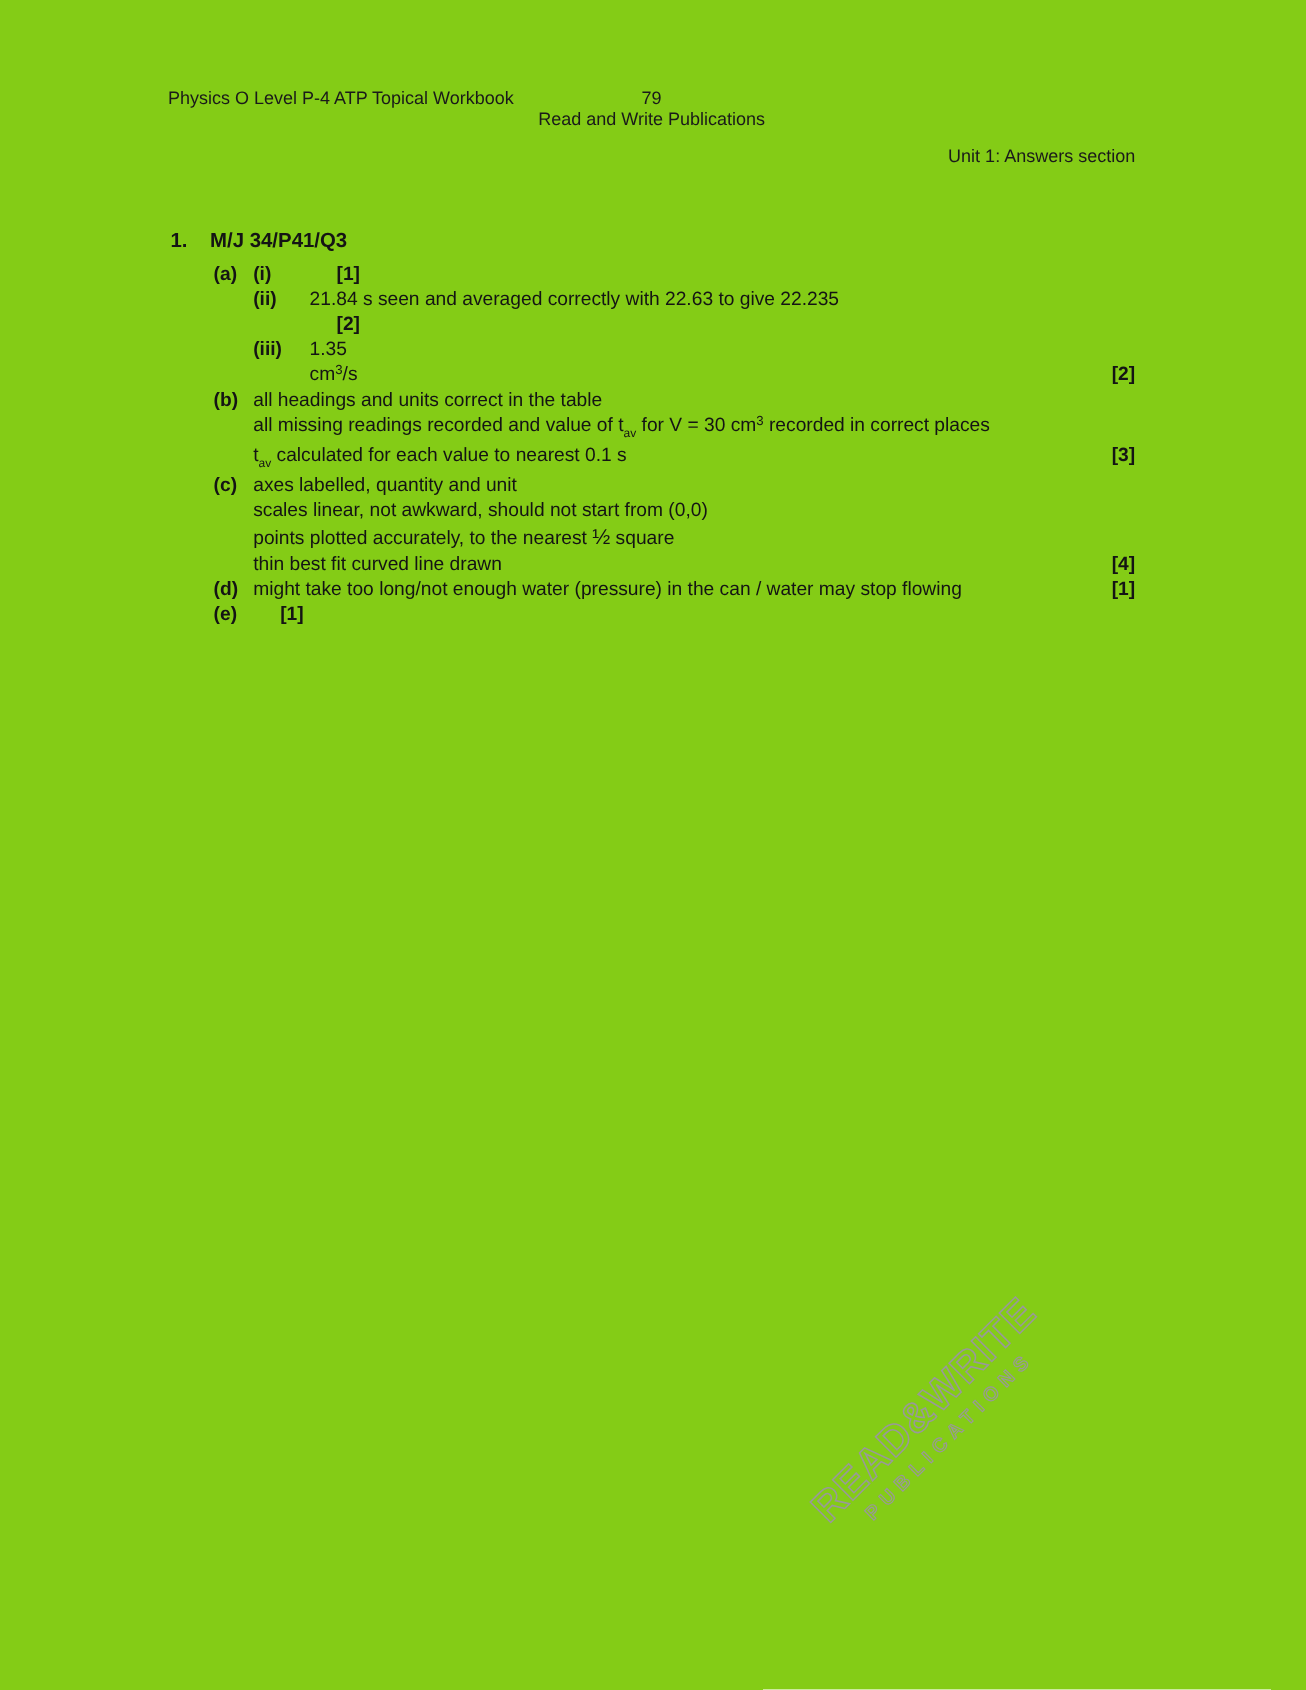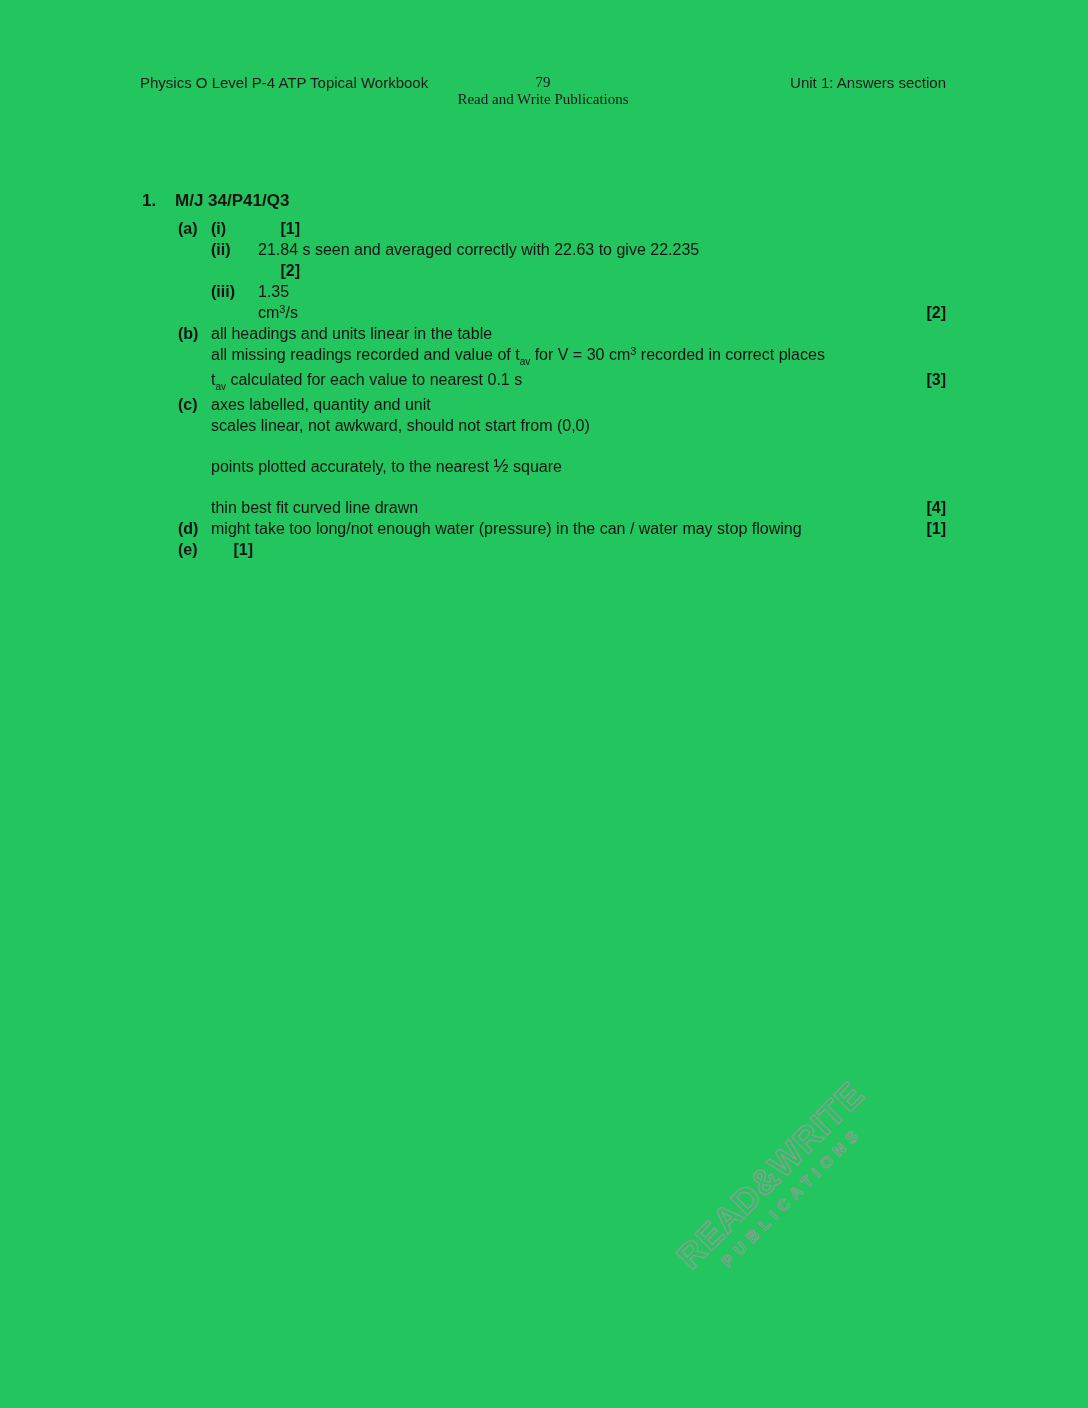--- a/index.html
+++ b/index.html
@@ -13,7 +13,7 @@
   .page {
     position:relative;
     width:1088px; height:1408px;
-    background:#22c55e;
+    background:#84cc16;
     font-family:"Liberation Sans", sans-serif;
     color:var(--text);
     overflow:hidden;

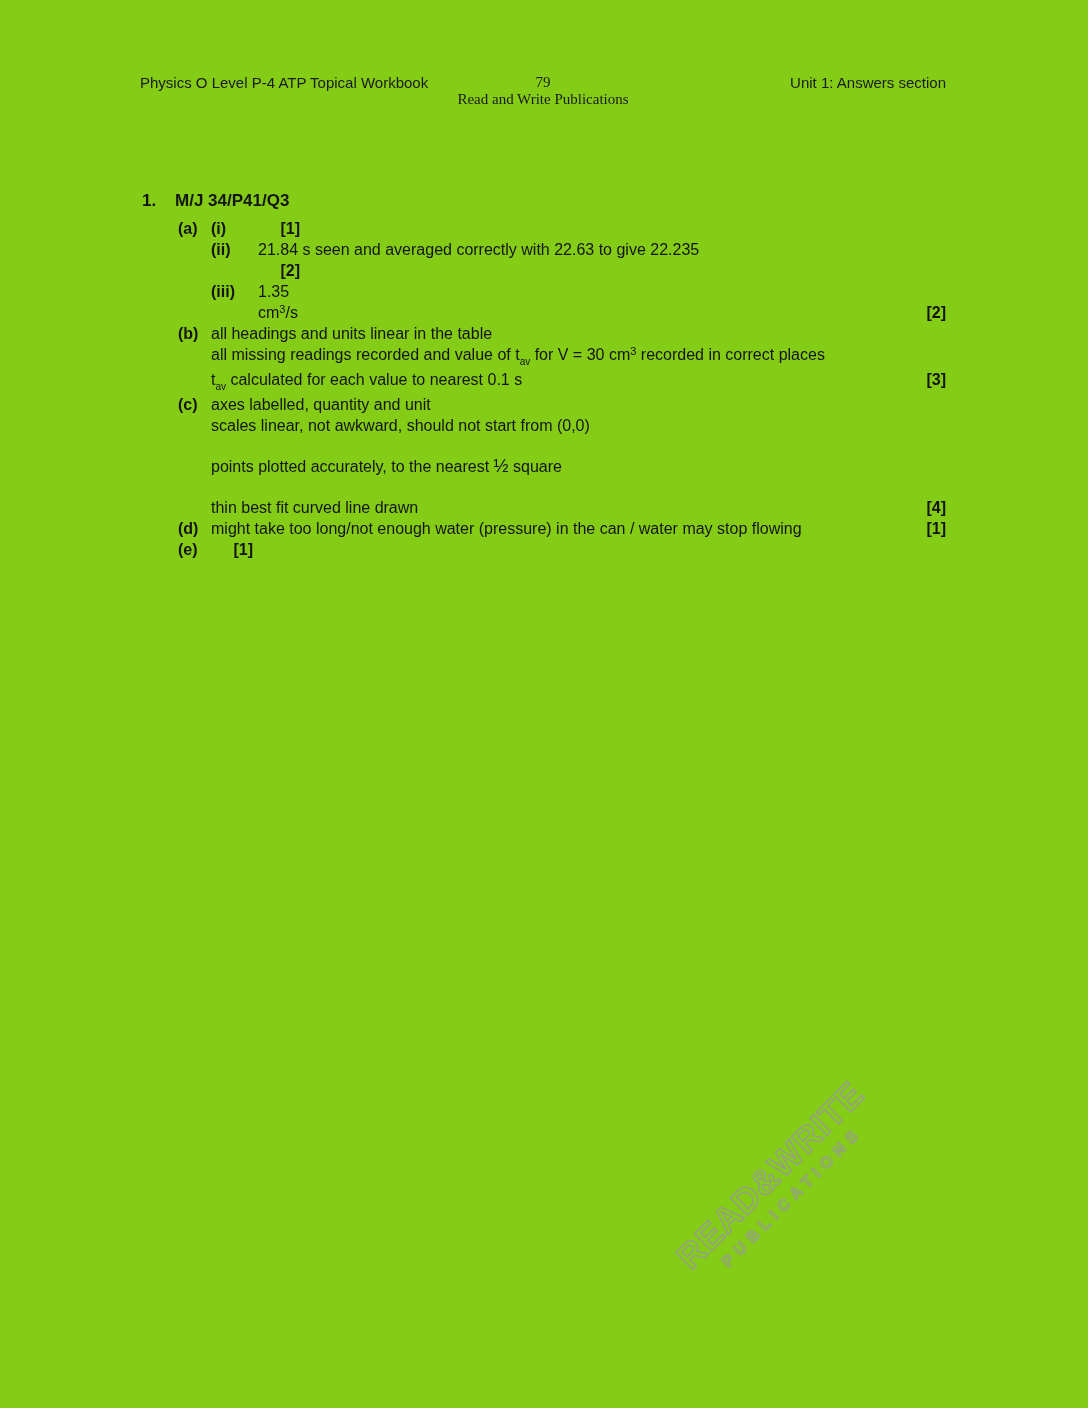--- a/index.html
+++ b/index.html
@@ -25,7 +25,7 @@
     font-size:15px; line-height:17px; color:#1a1a1a;
   }
   .header .h-left { text-align:left; white-space:nowrap; }
-  .header .h-center { text-align:center;font-family:Liberation Serif, serif; }
+  .header .h-center { text-align:center; }
   .header .h-right { text-align:right; white-space:nowrap; }
   
   .banner {

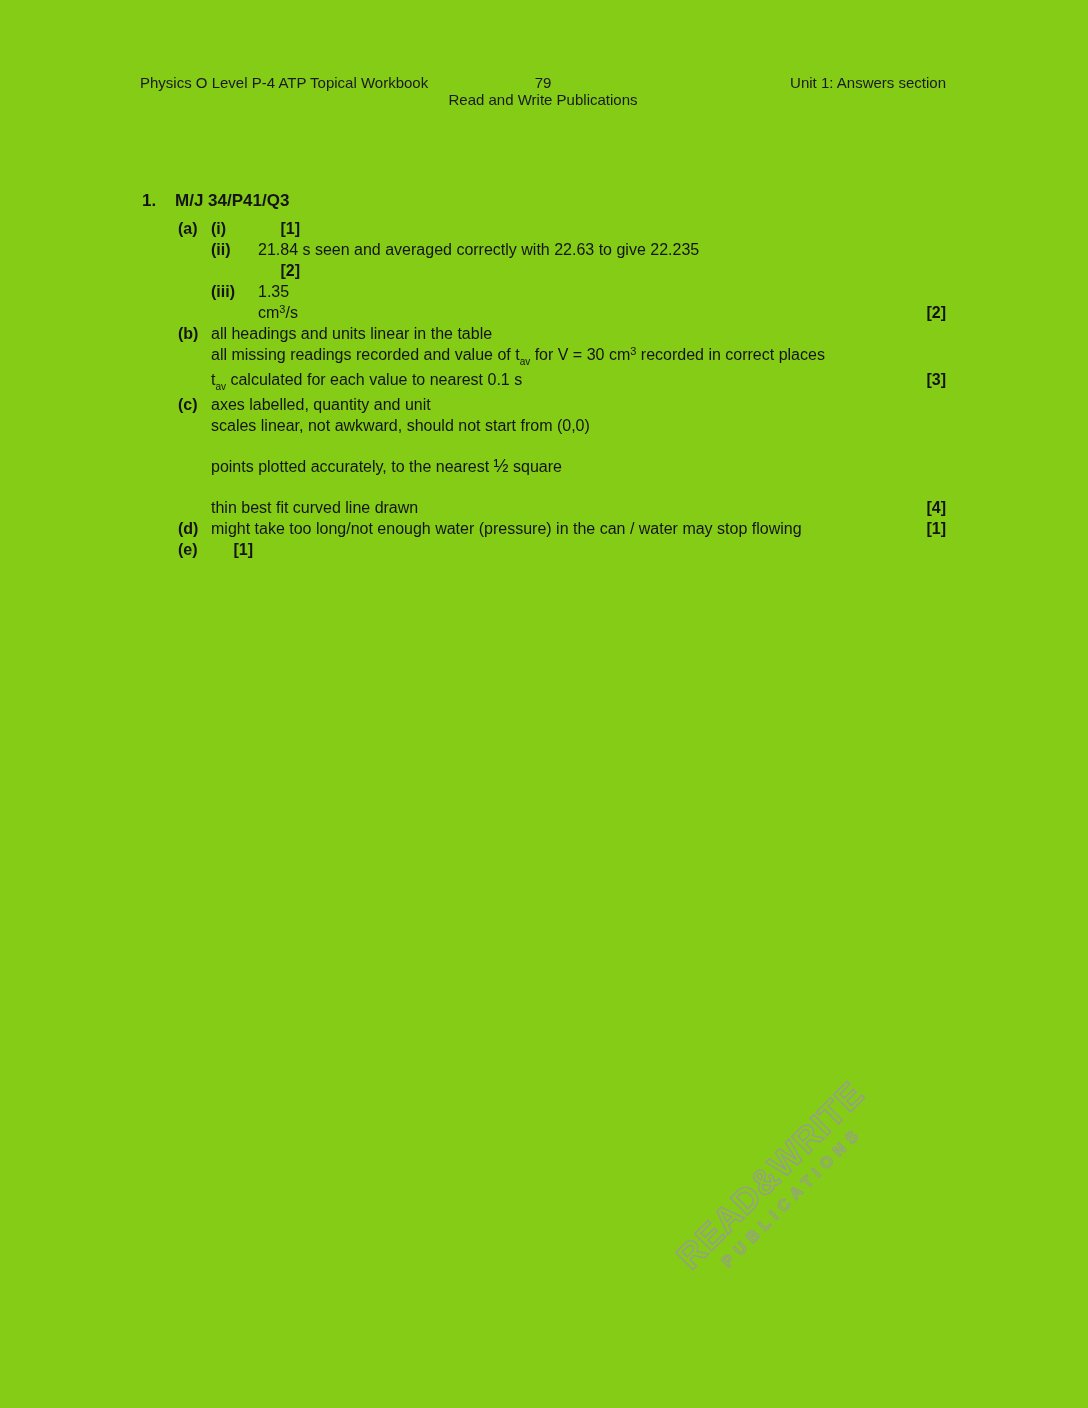--- a/index.html
+++ b/index.html
@@ -26,7 +26,7 @@
   }
   .header .h-left { text-align:left; white-space:nowrap; }
   .header .h-center { text-align:center; }
-  .header .h-right { text-align:right; white-space:nowrap; }
+  .header .h-right { text-align:right; white-space:nowrap;margin-top:48px; }
   
   .banner {
     position:absolute; left:140px; top:126px; width:806px; height:42px;

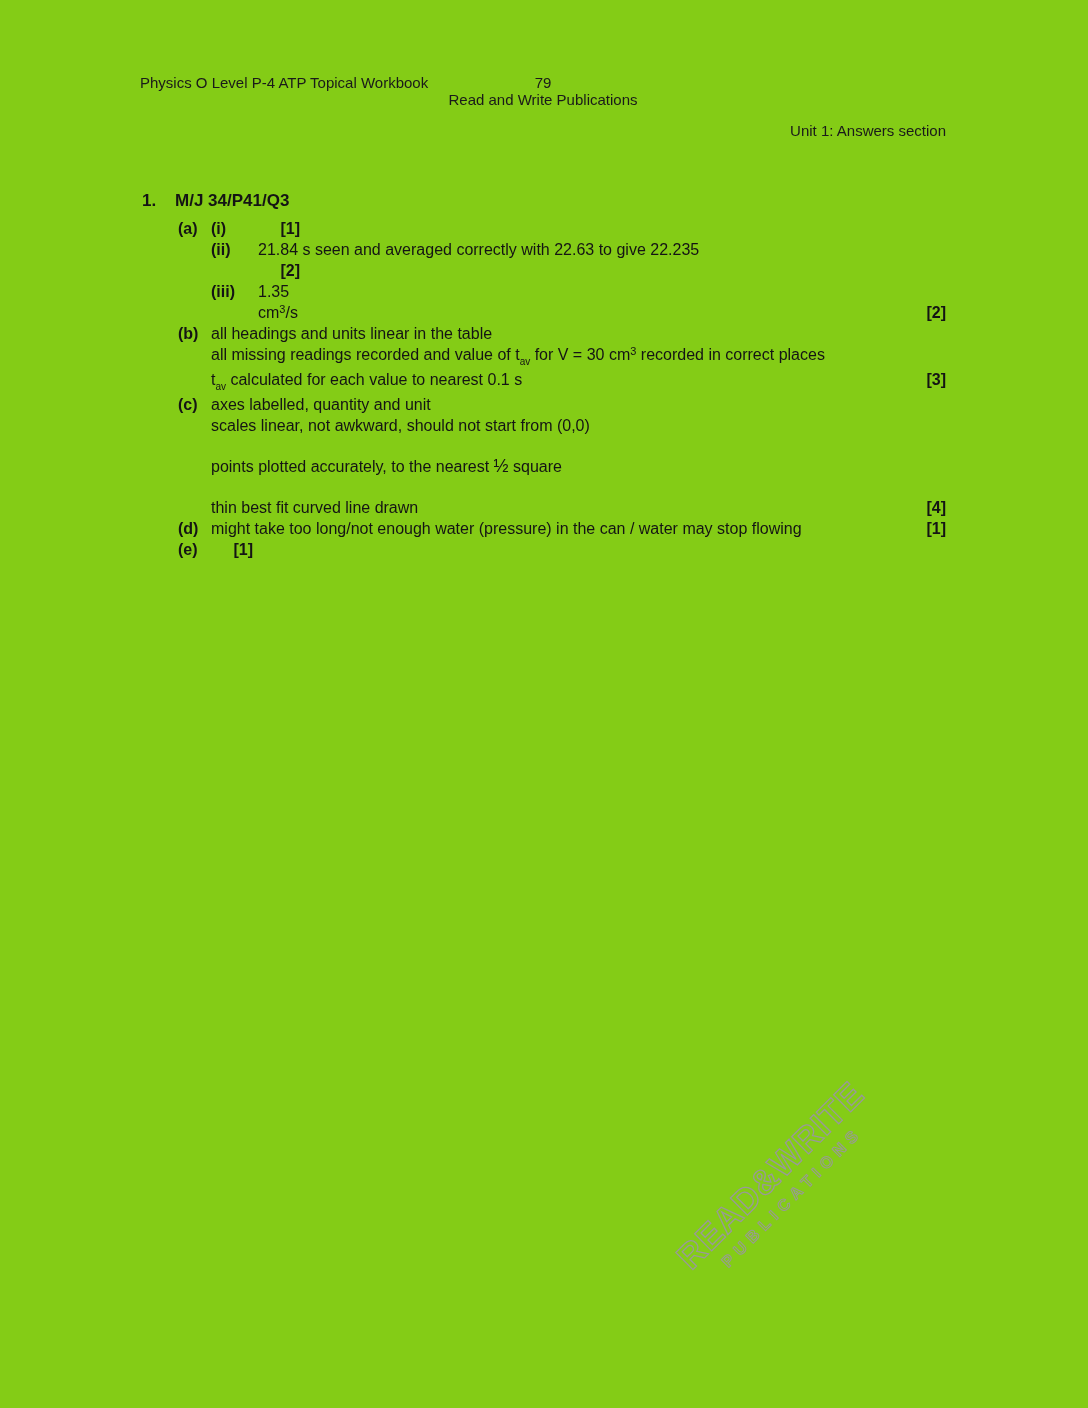--- a/index.html
+++ b/index.html
@@ -130,7 +130,7 @@
 
     <div class="line">
       <span class="l1">(b)</span>
-      <span class="txt">all headings and units linear in the table</span>
+      <span class="txt">all headings and units correct in the table</span>
       <span class="marks"></span>
     </div>
 

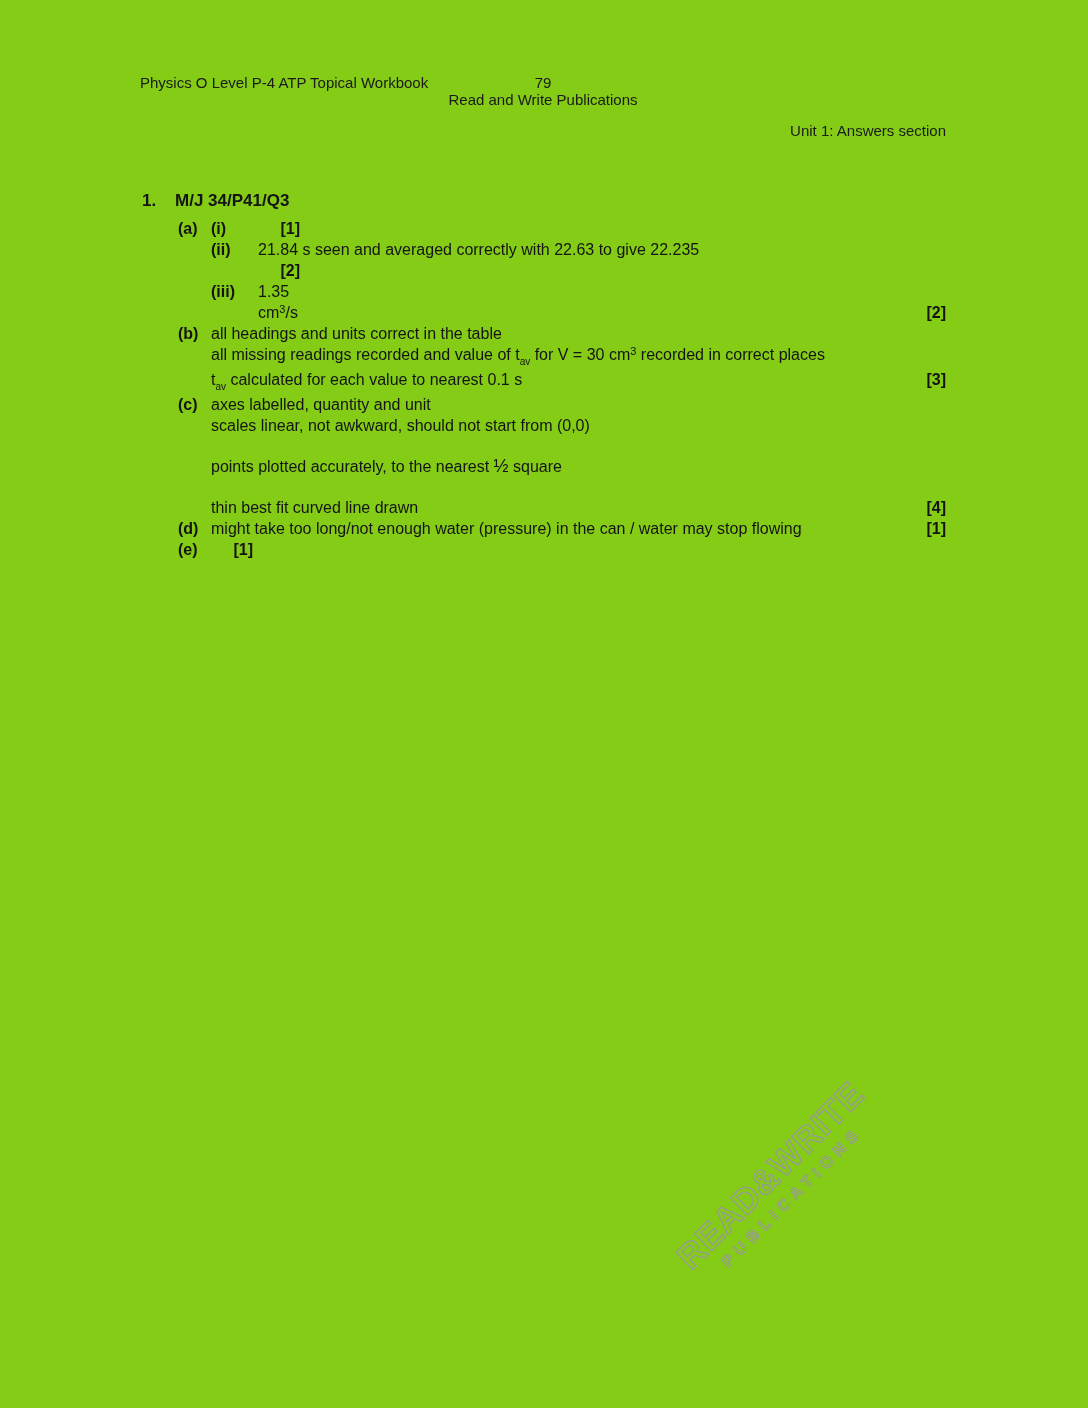--- a/index.html
+++ b/index.html
@@ -51,7 +51,7 @@
   .txt { flex:1; }
   .marks { flex:none; width:42px; text-align:right; font-weight:700; }
   .mt4 { margin-top:4px; }
-  .mt3 { margin-top:20px; }
+  .mt3 { margin-top:1px; }
   sub.sb { font-size:10px; vertical-align:-5px; line-height:0; }
   sup.sp { font-size:11px; vertical-align:5px; line-height:0; }
   .frac { font-size:18px; }

